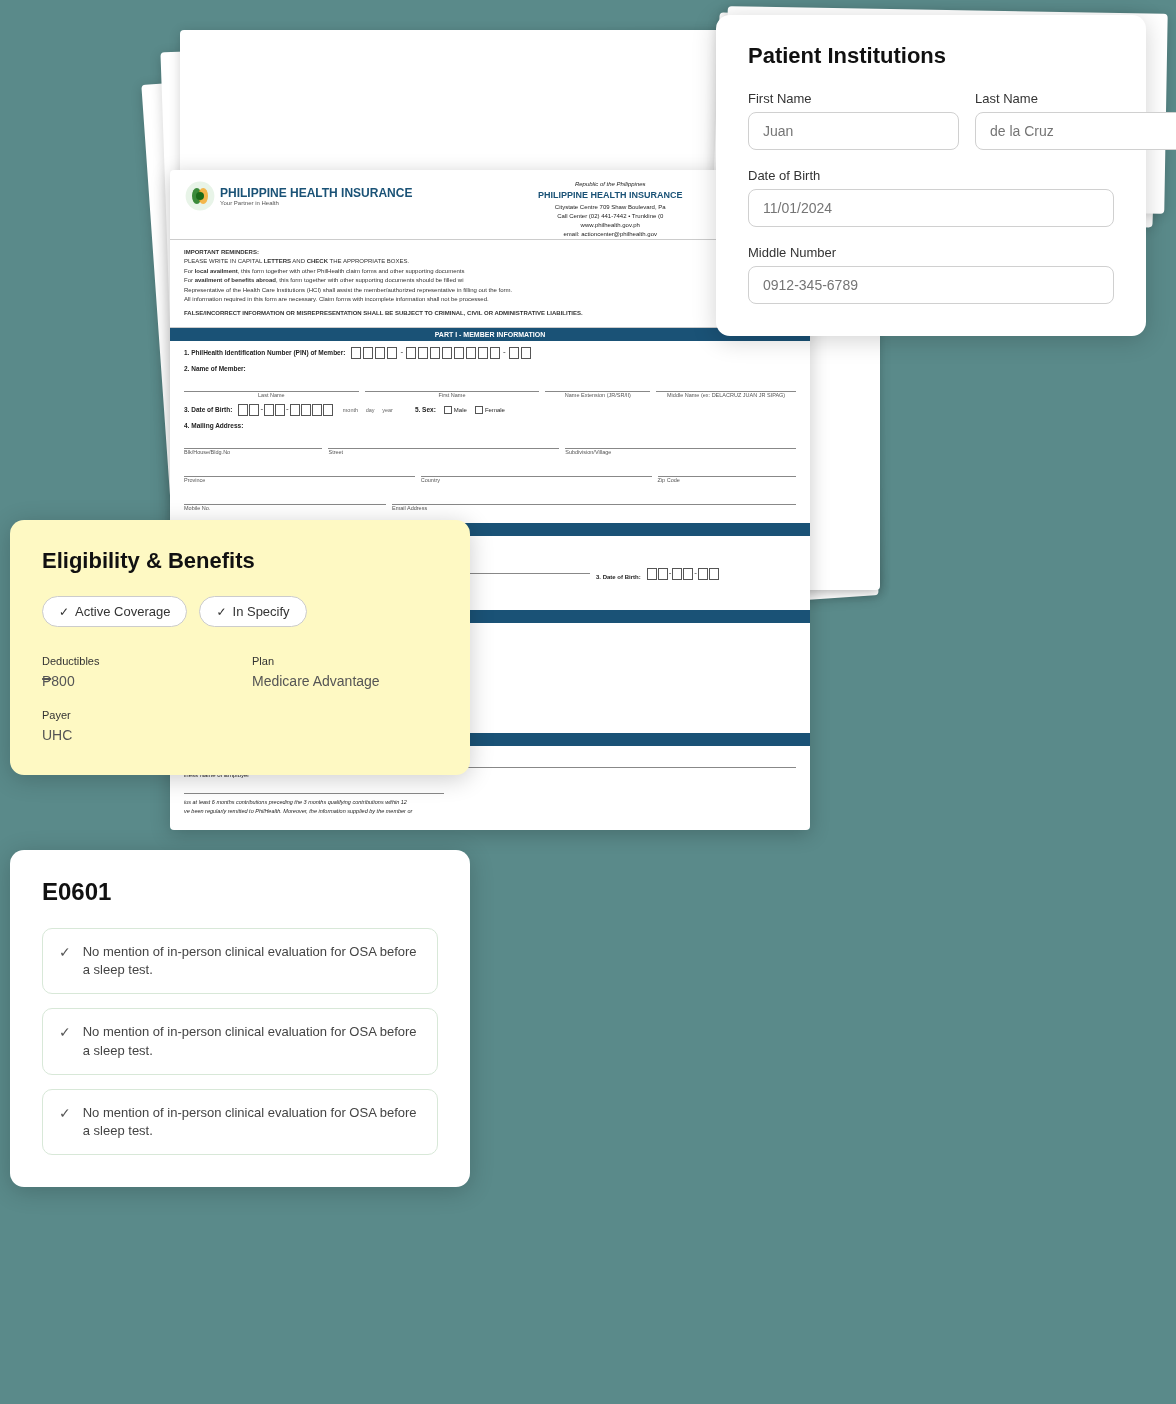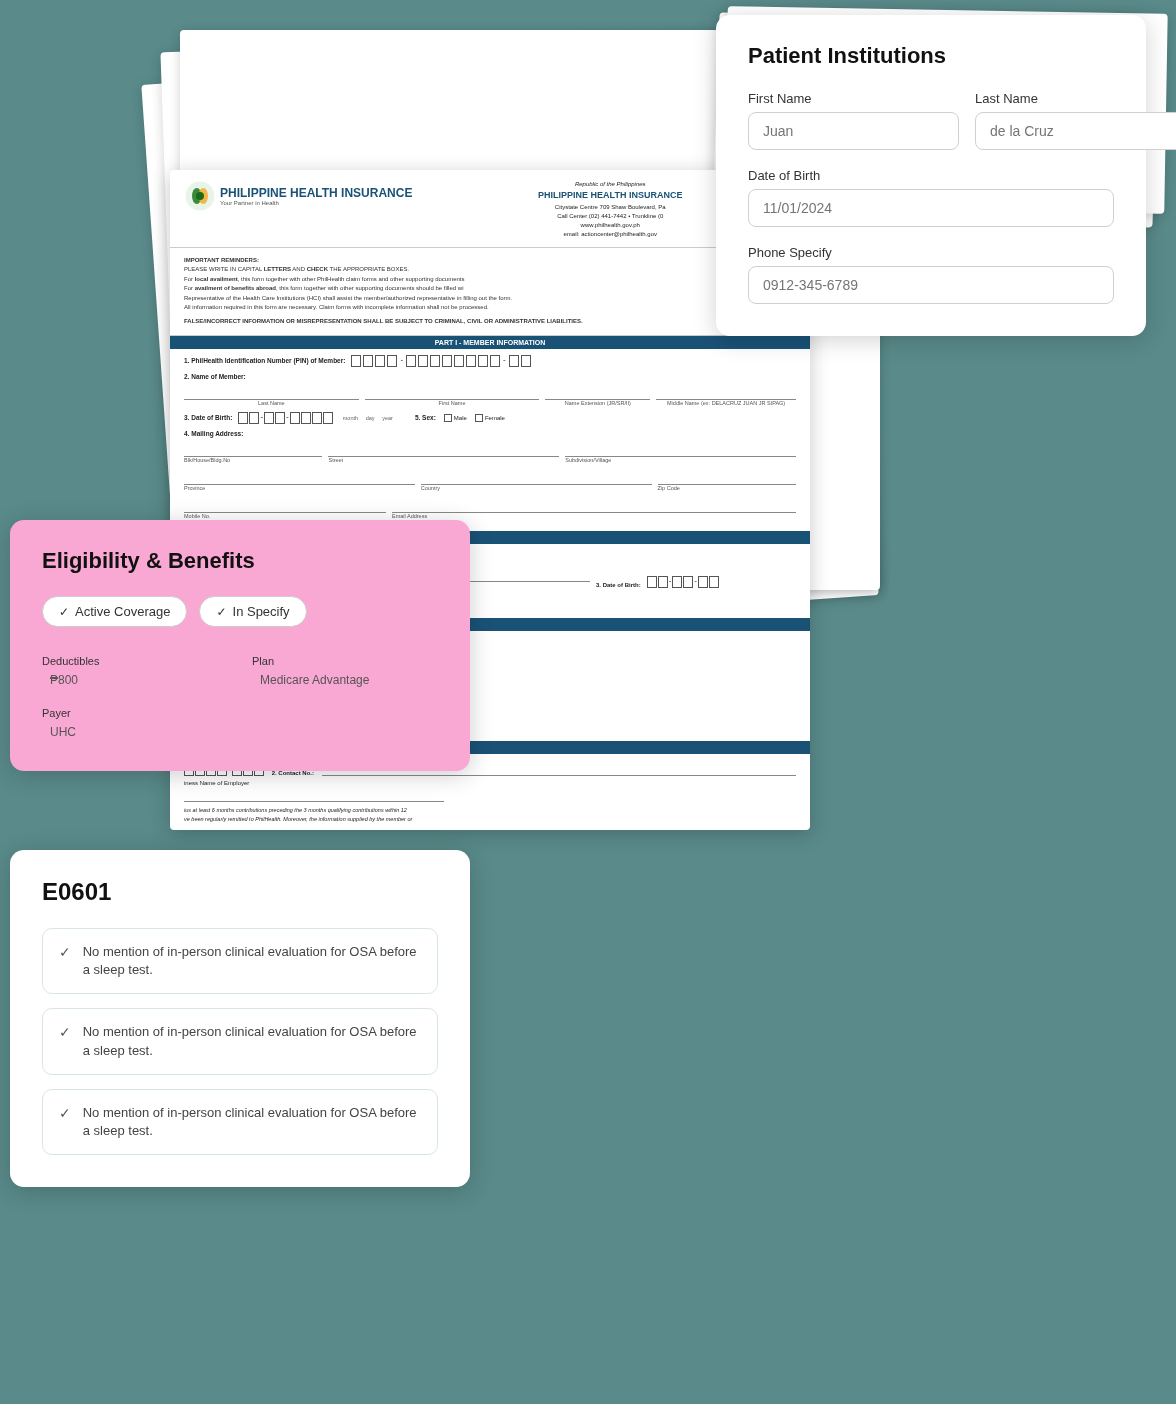--- a/index.html
+++ b/index.html
@@ -67,7 +67,7 @@
     }
 
     .form-header {
-      padding: 10px 14px 8px;
+      padding: 10px 14px 0;
       display: flex;
       align-items: flex-start;
       gap: 12px;

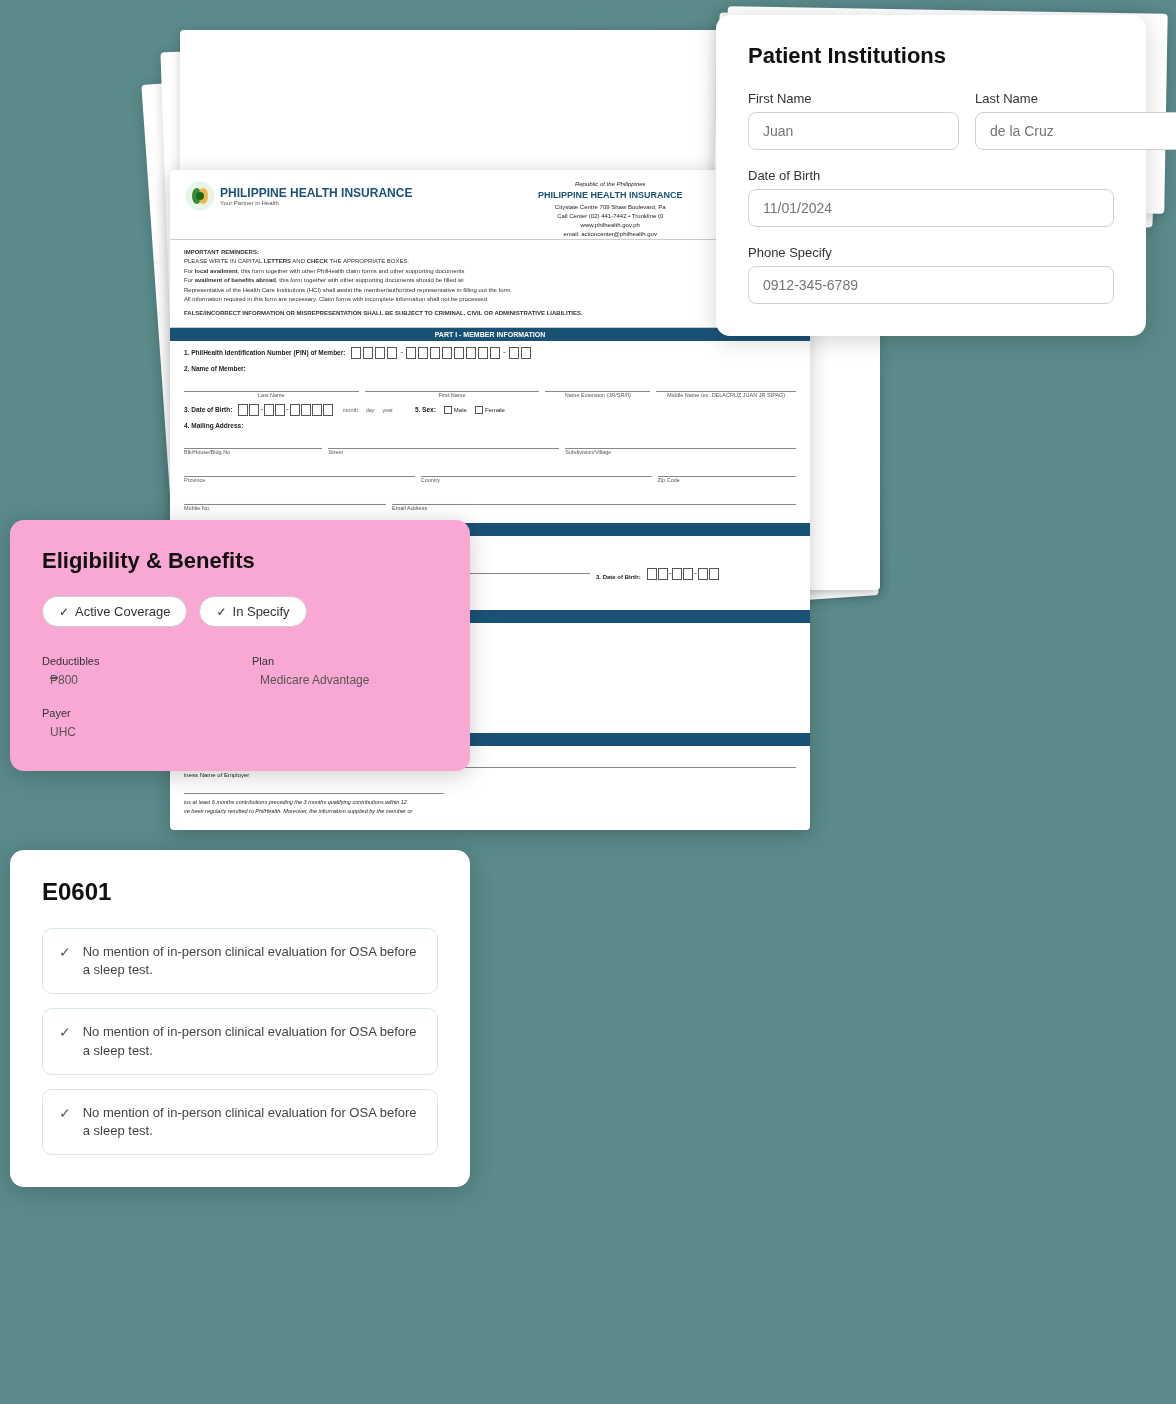--- a/index.html
+++ b/index.html
@@ -743,7 +743,7 @@
     </div>
 
     <div class="form-group">
-      <label class="form-label">Phone Specify</label>
+      <label class="form-label">Middle Number</label>
       <input class="form-input-full" type="text" placeholder="0912-345-6789" style="">
     </div>
   </div>

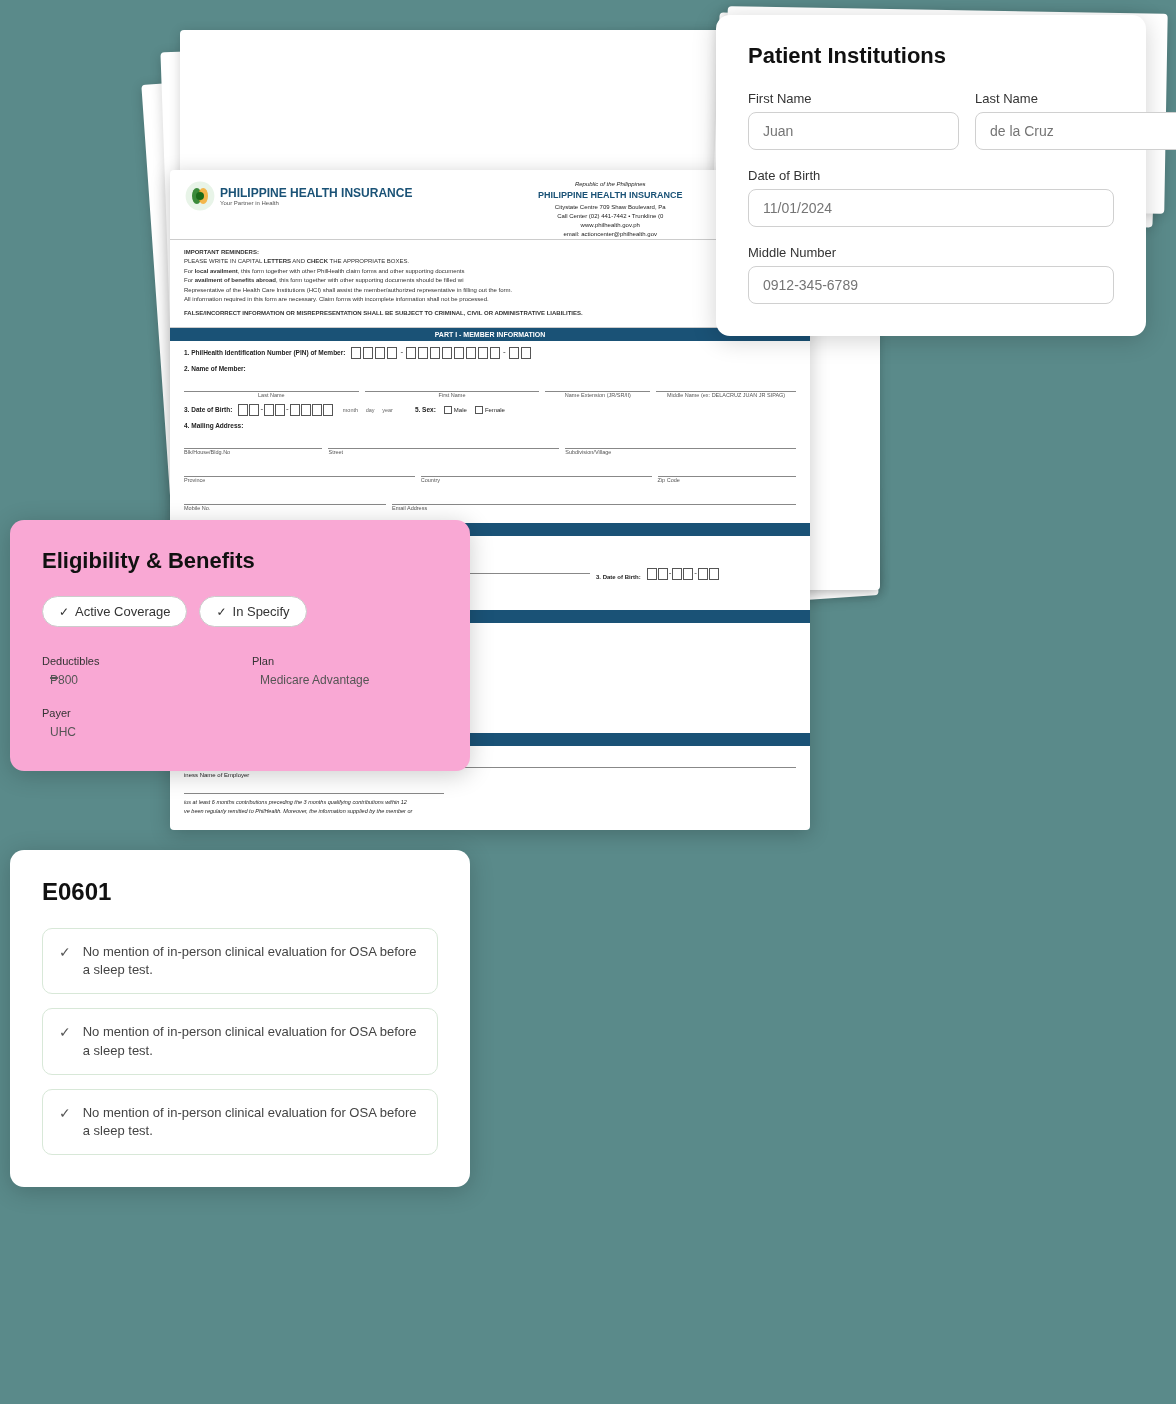--- a/index.html
+++ b/index.html
@@ -264,7 +264,7 @@
       top: 520px;
       left: 10px;
       width: 460px;
-      background: #f9a8d4;
+      background: #fef9c3;
       border-radius: 14px;
       box-shadow: 0 4px 24px rgba(0,0,0,0.20);
       padding: 28px 32px 32px;

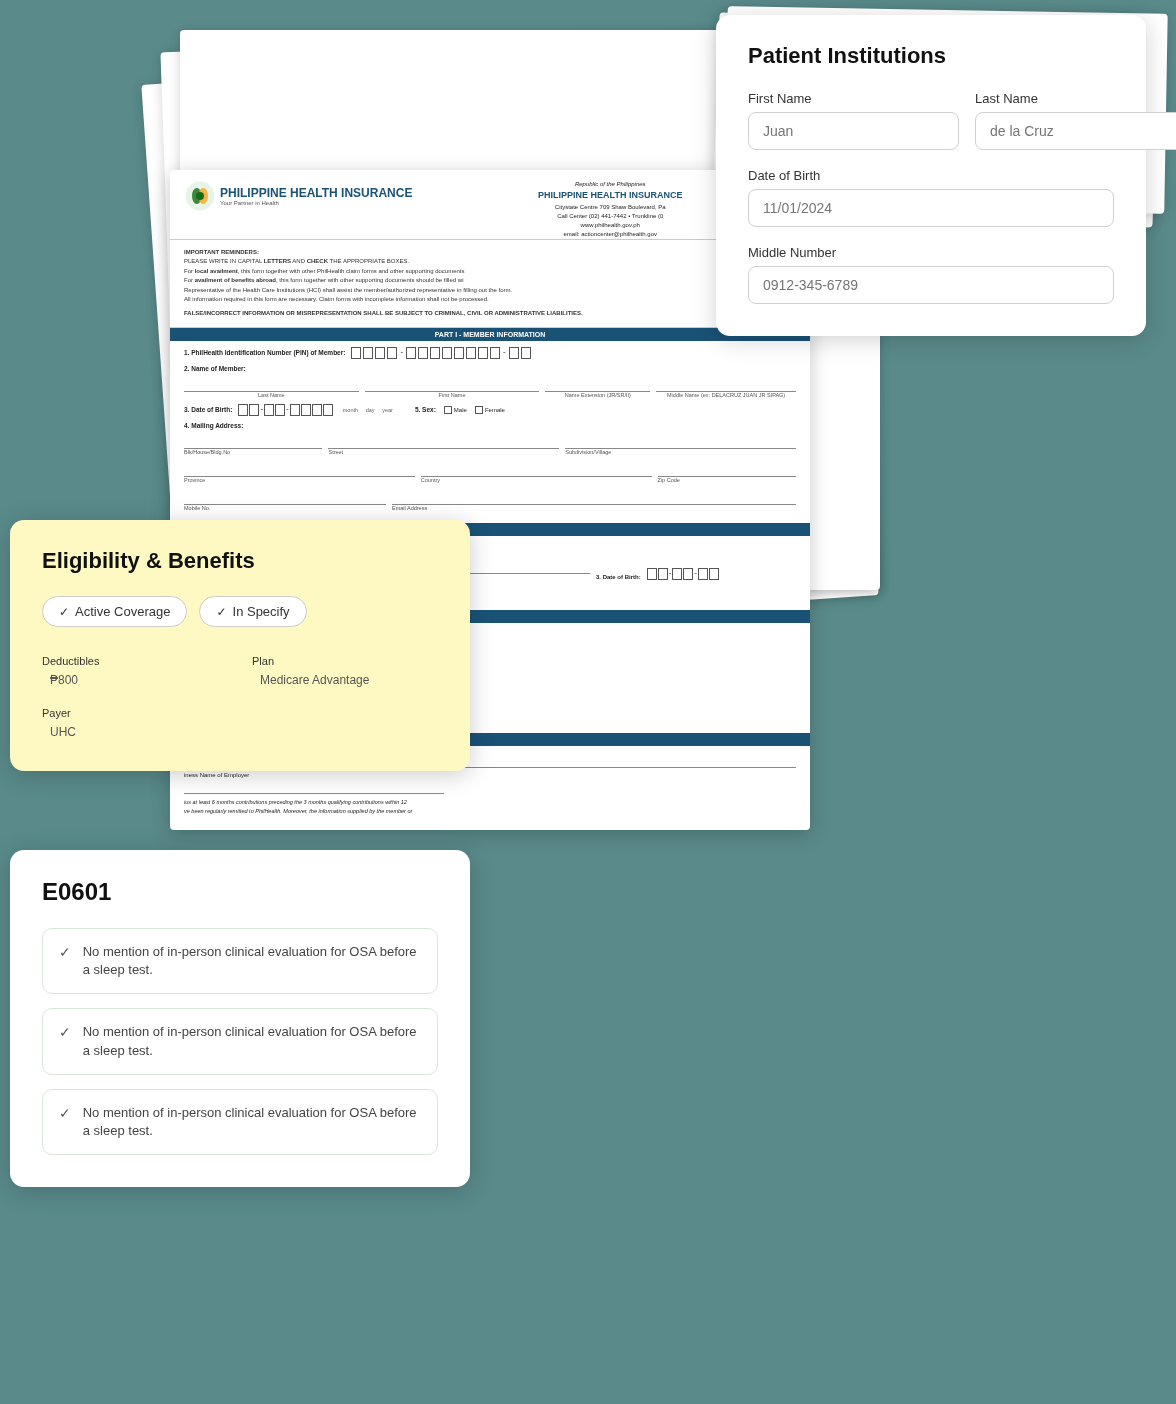--- a/index.html
+++ b/index.html
@@ -320,10 +320,9 @@
     }
 
     .benefit-value {
-      font-size: 12px;
+      font-size: 14px;
       color: #555;
       font-weight: 400;
-      margin-left: 8px;
     }
 
     

